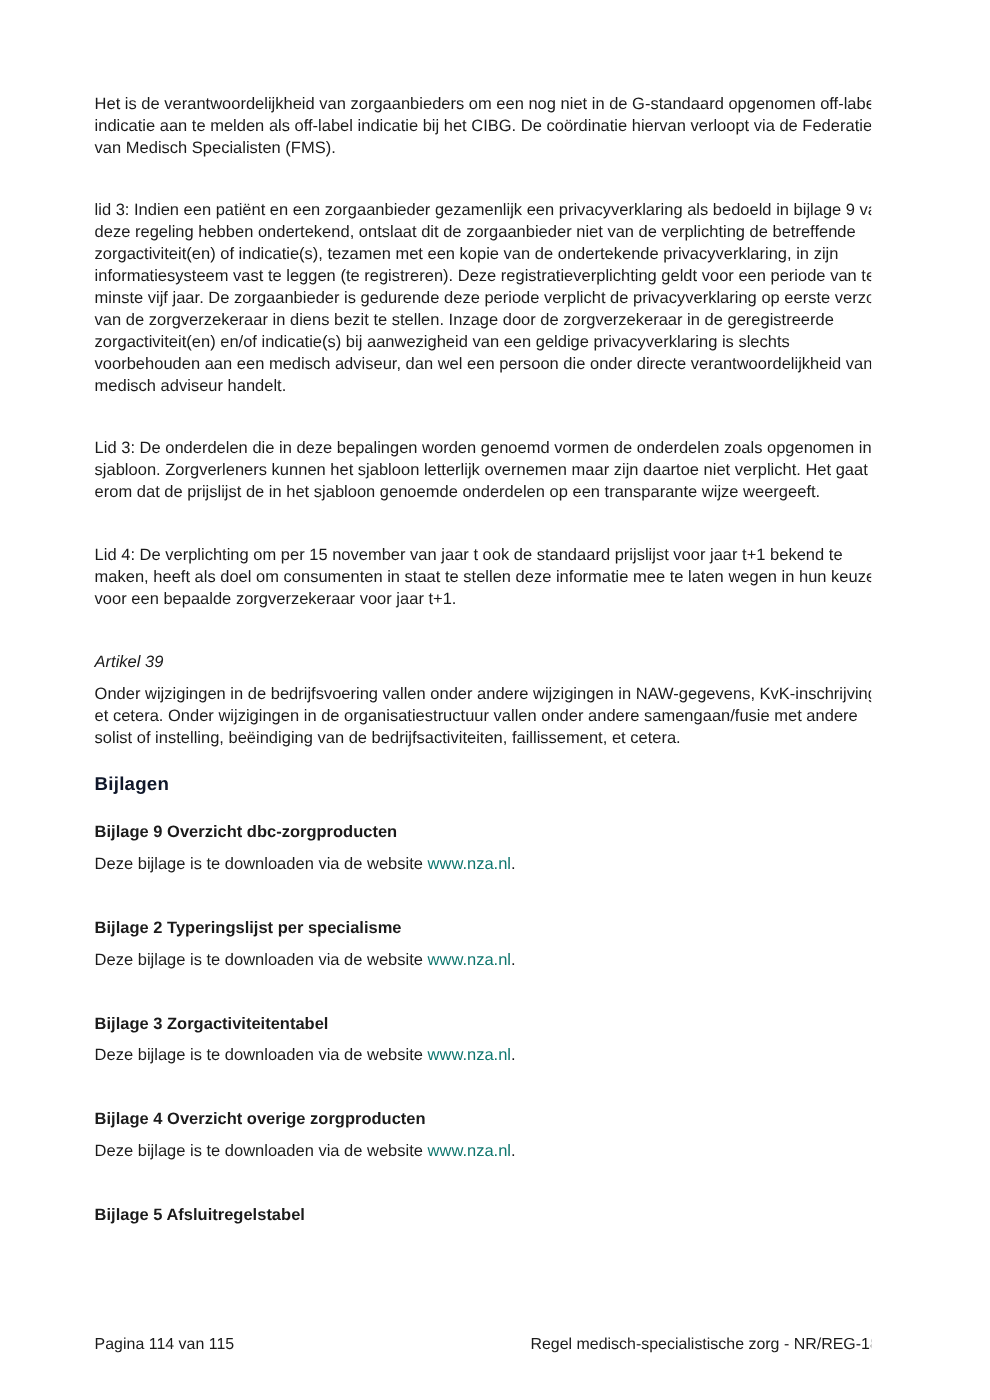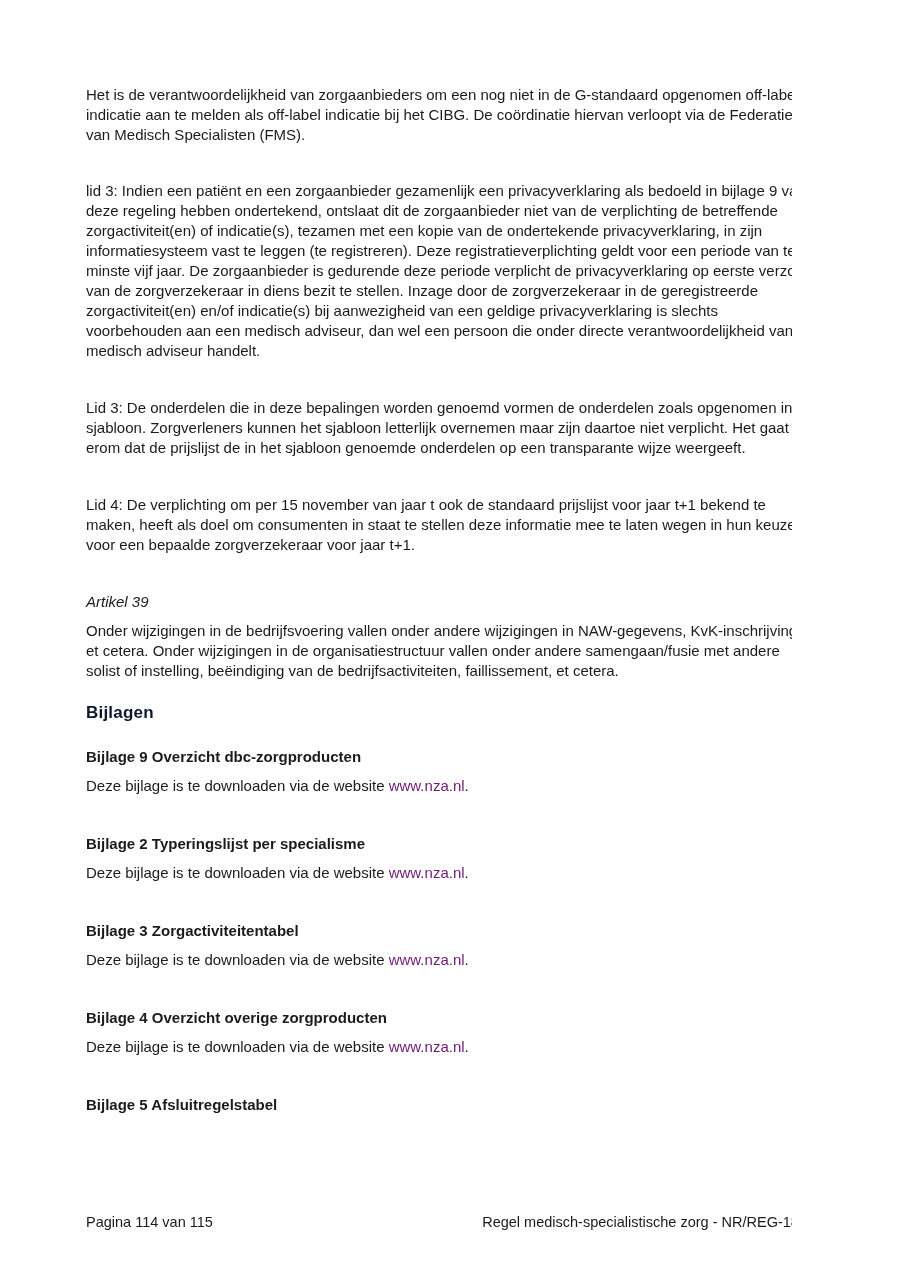--- a/index.html
+++ b/index.html
@@ -53,7 +53,7 @@
   }
   .bijlage-title.last { margin-bottom: 0; }
   a.nza-link {
-    color: #701a75;
+    color: #0f766e;
     text-decoration: none;
     cursor: pointer;
     margin-top: 20px;

